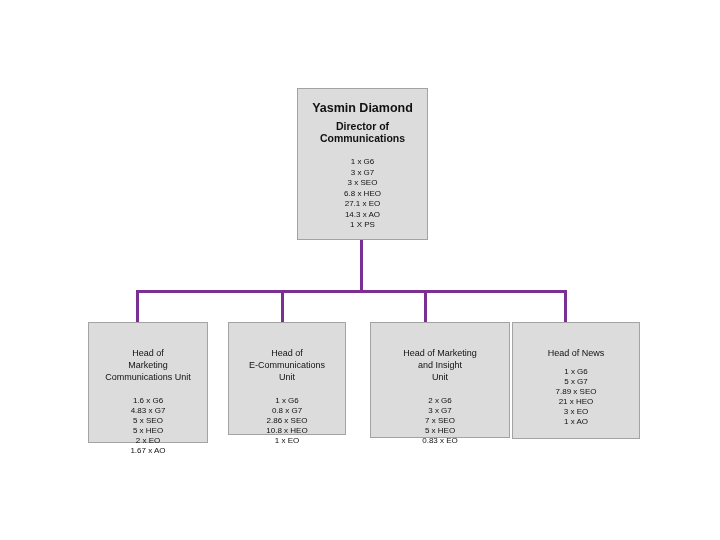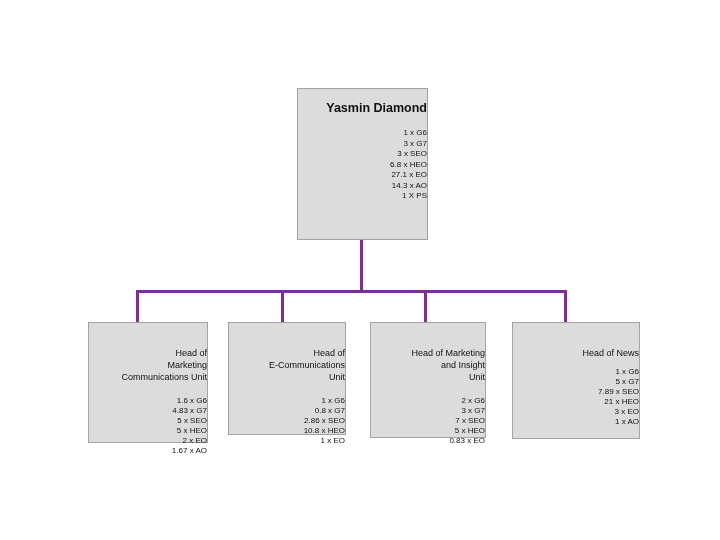--- a/index.html
+++ b/index.html
@@ -24,7 +24,7 @@
 
   
   .obox{position:absolute;background:var(--box-gray);
-    border:1px solid var(--box-border);text-align:right;}
+    border:1px solid var(--box-border);text-align:center;}
   .root-box{left:297px;top:88px;width:131px;height:152px;}
   .root-name{padding-top:12px;font-size:12.5px;font-weight:bold;}
   .root-title{margin-top:5px;font-size:10.5px;font-weight:bold;line-height:12px;}

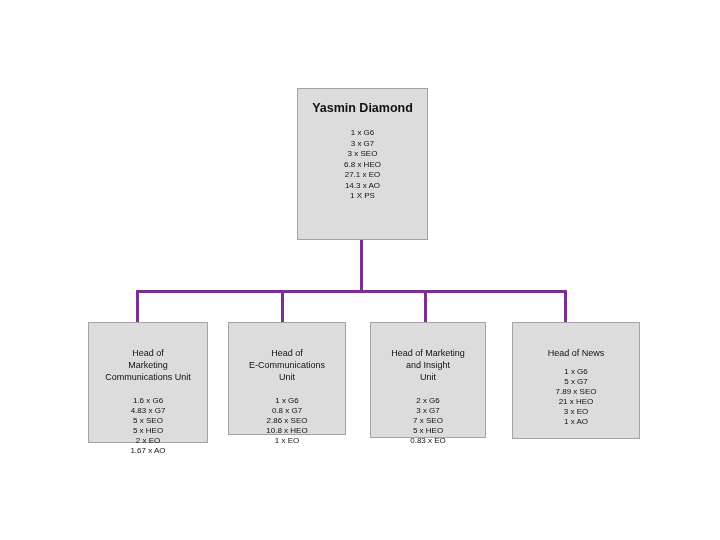--- a/index.html
+++ b/index.html
@@ -64,6 +64,10 @@
 
   <div class="obox root-box">
     <div class="root-name">Yasmin Diamond</div>
+    <div class="root-title">
+        <div>Director of</div>
+        <div>Communications</div>
+      </div>
     <div class="root-staff">
         <div>1 x G6</div>
         <div>3 x G7</div>

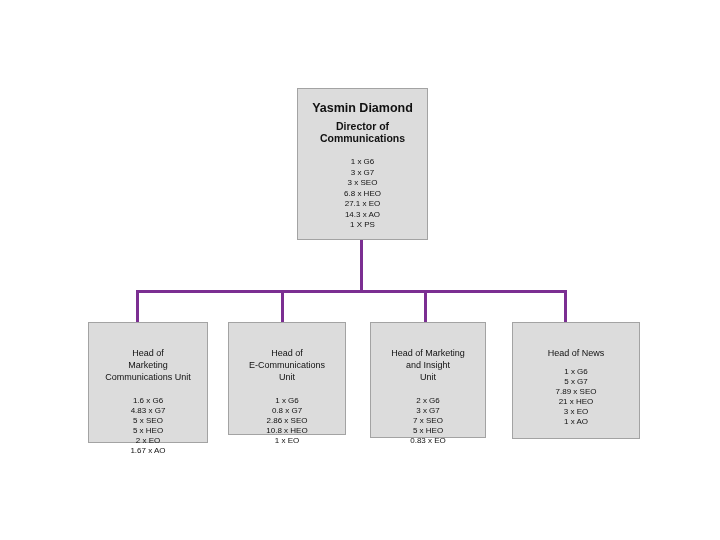--- a/index.html
+++ b/index.html
@@ -33,7 +33,7 @@
   .unit-box{top:322px;}
   .unit-1{left:88px;width:120px;height:121px;}
   .unit-2{left:228px;width:118px;height:113px;}
-  .unit-3{left:370px;width:116px;height:116px;}
+  .unit-3{left:370px;width:140px;height:116px;}
   .unit-4{left:512px;width:128px;height:117px;}
   .unit-title{font-size:9px;line-height:12px;padding-top:24px;}
   .unit-staff{font-size:8px;line-height:10px;margin-top:13px;}

